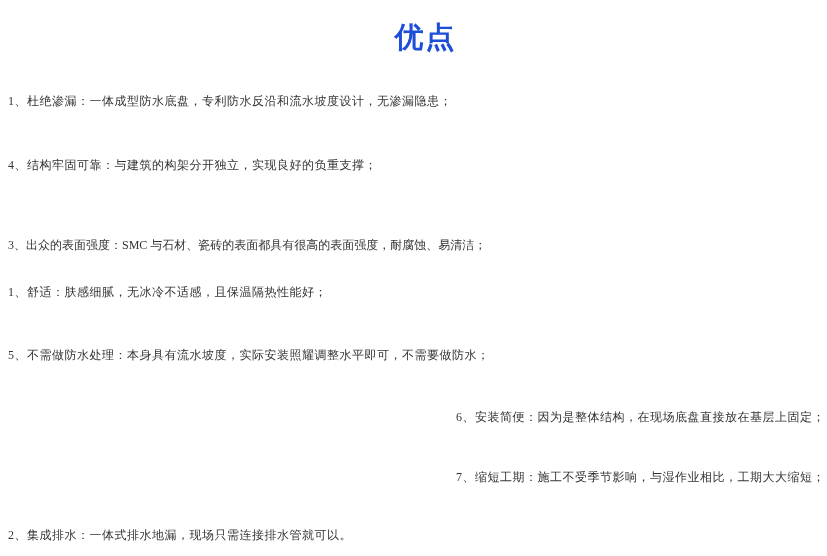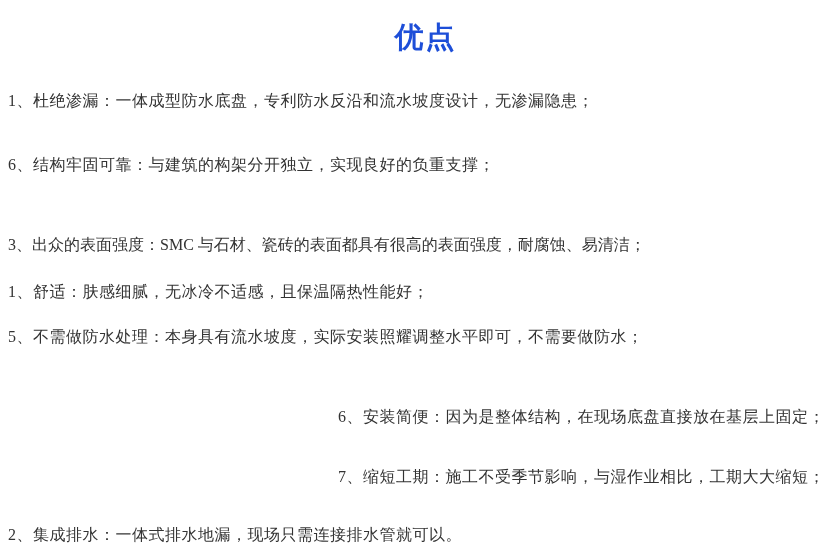--- a/index.html
+++ b/index.html
@@ -40,7 +40,7 @@
     left: 8px;
     right: 2px;
     margin: 0;
-    font-size: 16px;
+    font-size: 12px;
     line-height: 26px;
     color: #333333;
     letter-spacing: 0.5px;

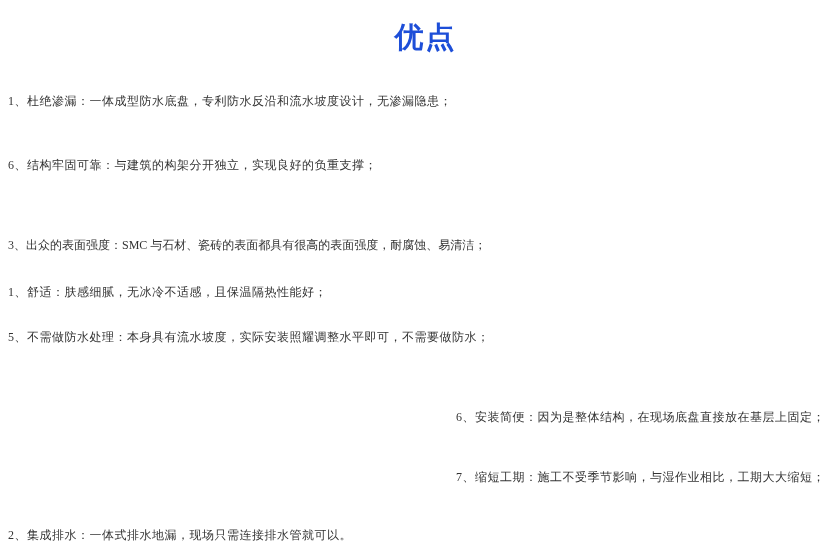--- a/index.html
+++ b/index.html
@@ -63,7 +63,7 @@
 
   <div class="content">
     <p class="item">1、杜绝渗漏：一体成型防水底盘，专利防水反沿和流水坡度设计，无渗漏隐患；</p>
-    <p class="item">6、结构牢固可靠：与建筑的构架分开独立，实现良好的负重支撑；</p>
+    <p class="item">4、结构牢固可靠：与建筑的构架分开独立，实现良好的负重支撑；</p>
     <p class="item">3、出众的表面强度：SMC 与石材、瓷砖的表面都具有很高的表面强度，耐腐蚀、易清洁；</p>
     <p class="item">1、舒适：肤感细腻，无冰冷不适感，且保温隔热性能好；</p>
     <p class="item">5、不需做防水处理：本身具有流水坡度，实际安装照耀调整水平即可，不需要做防水；</p>

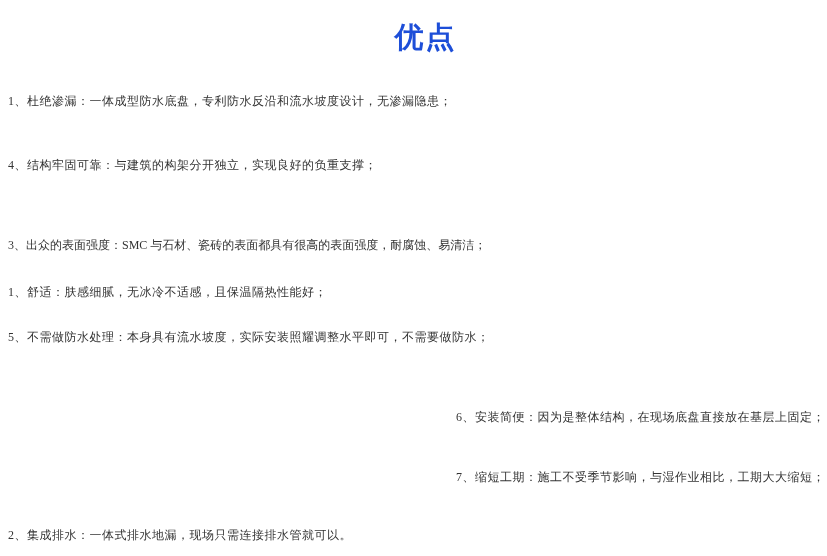--- a/index.html
+++ b/index.html
@@ -50,7 +50,7 @@
   .item:nth-child(2) { top: 152px; }
   .item:nth-child(3) { top: 208px; letter-spacing: 0px; margin-top: 24px; }
   .item:nth-child(4) { top: 279px; }
-  .item:nth-child(5) { top: 324px; }
+  .item:nth-child(5) { top: 342px; }
   .item:nth-child(6) { top: 404px; text-align: right; }
   .item:nth-child(7) { top: 464px; text-align: right; }
   .item:nth-child(8) { top: 522px; }

